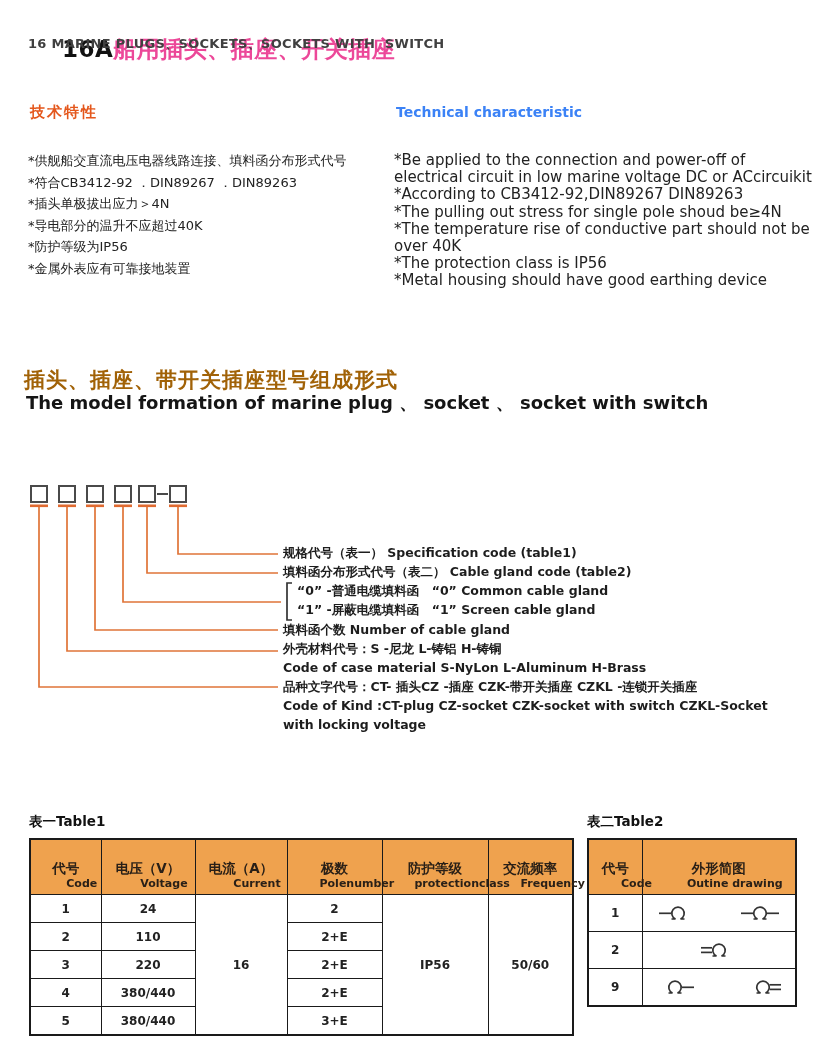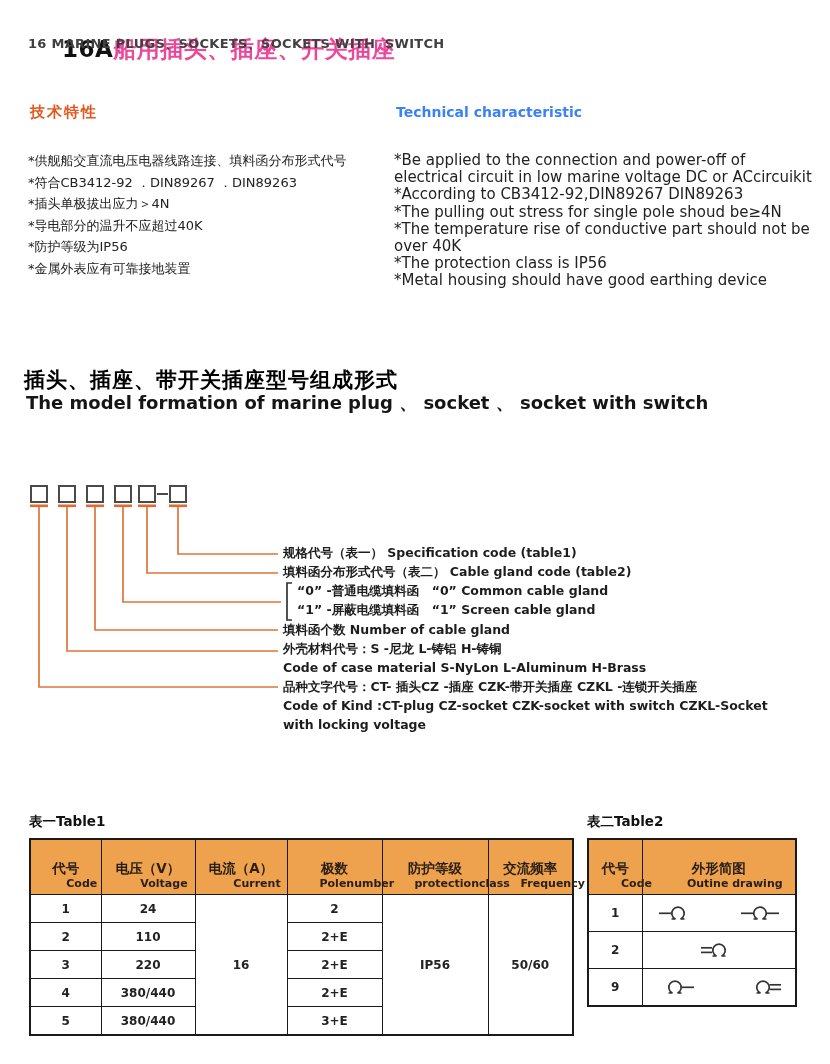--- a/index.html
+++ b/index.html
@@ -23,7 +23,7 @@
   .tech-en-list{left:394px;top:152px;width:424px;font-size:15px;line-height:17.2px;color:#222;}
 
   
-  .model-zh-heading{left:24px;top:366px;font-size:21px;font-weight:bold;color:#000000;letter-spacing:1px;}
+  .model-zh-heading{left:24px;top:366px;font-size:21px;font-weight:bold;color:#a16207;letter-spacing:1px;}
   .model-en-heading{left:26px;top:391px;font-size:18px;font-weight:bold;color:#151515;white-space:pre;text-align:center;}
   .diagram{left:0;top:480px;width:830px;height:268px;}
   .diagram svg.wires{position:absolute;left:0;top:0;}

